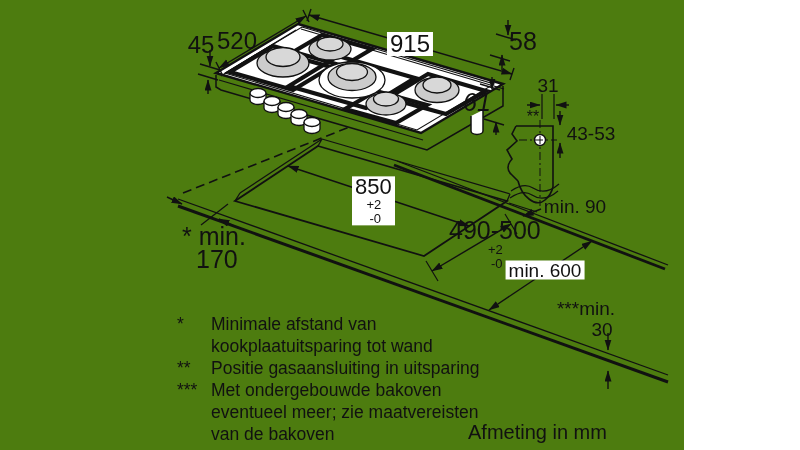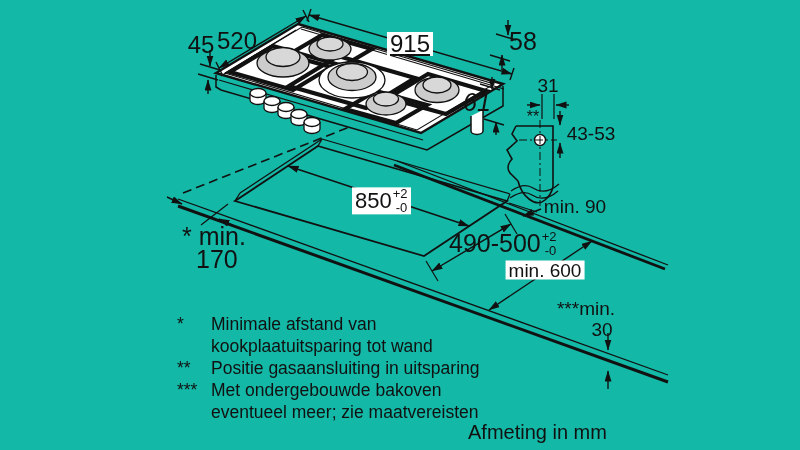--- a/index.html
+++ b/index.html
@@ -3,7 +3,7 @@
 <meta charset="utf-8">
 <style>
   html,body{margin:0;padding:0;background:#fff;}
-  .stage{position:relative;width:800px;height:450px;background:#14b8a6;overflow:hidden;
+  .stage{position:relative;width:684px;height:450px;background:#4d7c0f;overflow:hidden;
          font-family:"Liberation Sans","DejaVu Sans",sans-serif;color:#111;}
   .art{position:absolute;left:0;top:0;width:800px;height:450px;}
   .lbl{position:absolute;transform:translate(-50%,-50%);white-space:nowrap;color:#111;

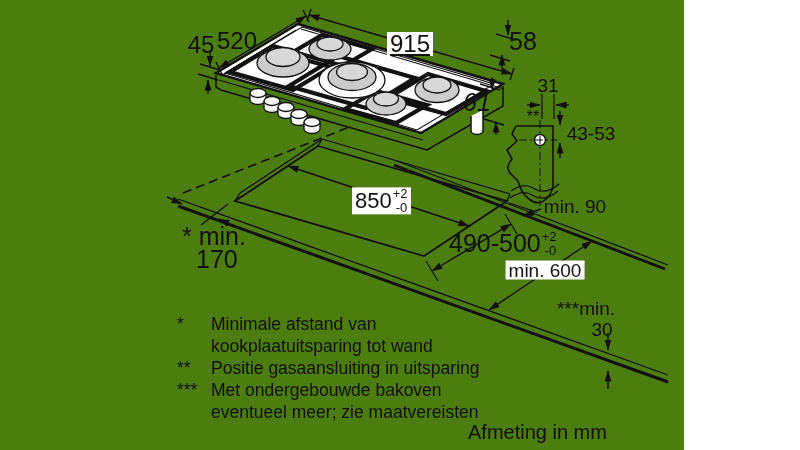--- a/index.html
+++ b/index.html
@@ -162,7 +162,7 @@
 
   <span class="lbl f24" style="left:201px;top:45px;">45</span>
   <span class="lbl f24" style="left:237px;top:41px;">520</span>
-  <span class="lbl f24 bg" style="left:410px;top:44px;text-decoration:underline;">915</span>
+  <span class="lbl f24 bg" style="left:410px;top:44px;">915</span>
   <span class="lbl f21" style="left:523px;top:41px;">58</span>
   <span class="lbl f21" style="left:477px;top:102px;font-style:italic;">61</span>
   <span class="lbl f19" style="left:548px;top:85px;">31</span>

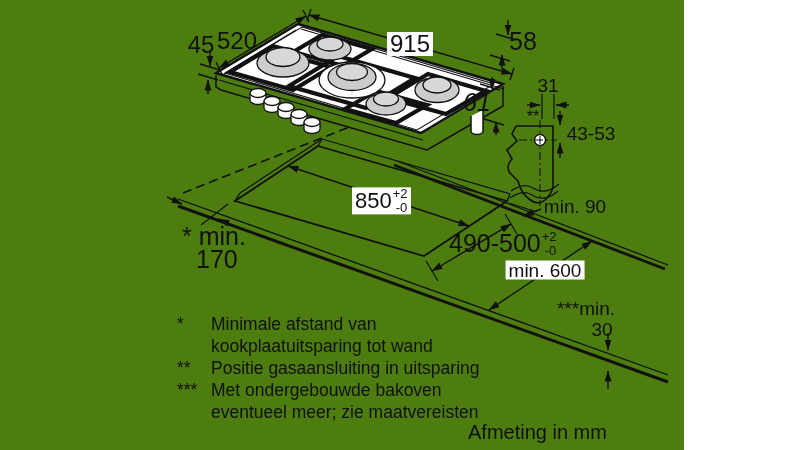--- a/index.html
+++ b/index.html
@@ -12,7 +12,7 @@
   .bg{background:#fff;padding:0 3px;}
   .f24{font-size:24px;} .f22{font-size:22px;} .f21{font-size:25px;}
   .f19{font-size:19px;} .f16{font-size:16px;}
-  .dimgrp{display:inline-flex;align-items:center;}
+  .dimgrp{display:inline-flex;align-items:center;flex-direction:column;}
   .tol{display:inline-flex;flex-direction:column;justify-content:center;font-size:13px;
        line-height:1.05;margin-left:1px;}
   .tol span:last-child{transform:translateX(3px);}

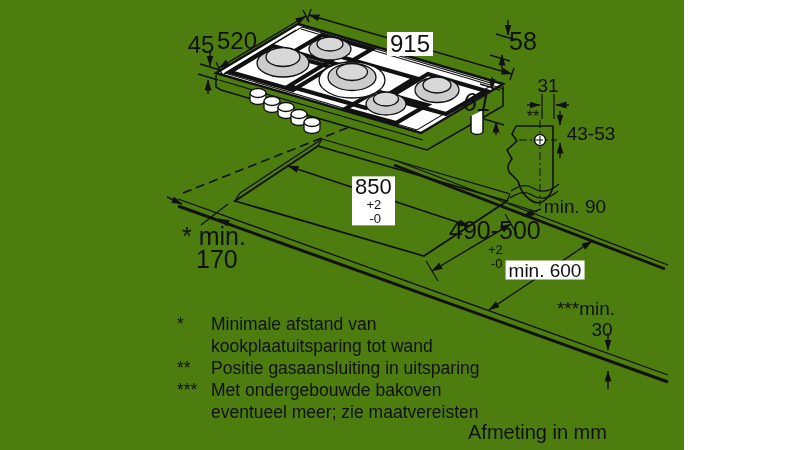--- a/index.html
+++ b/index.html
@@ -217,6 +217,7 @@
       <span class="fn-lines">
         <span>Met ondergebouwde bakoven</span>
         <span>eventueel meer; zie maatvereisten</span>
+        <span>van de bakoven</span>
       </span>
     </div>
   </div>

